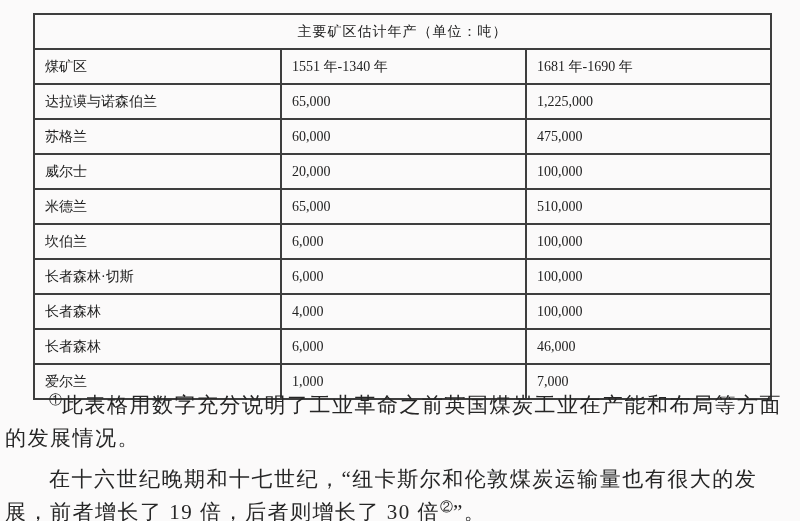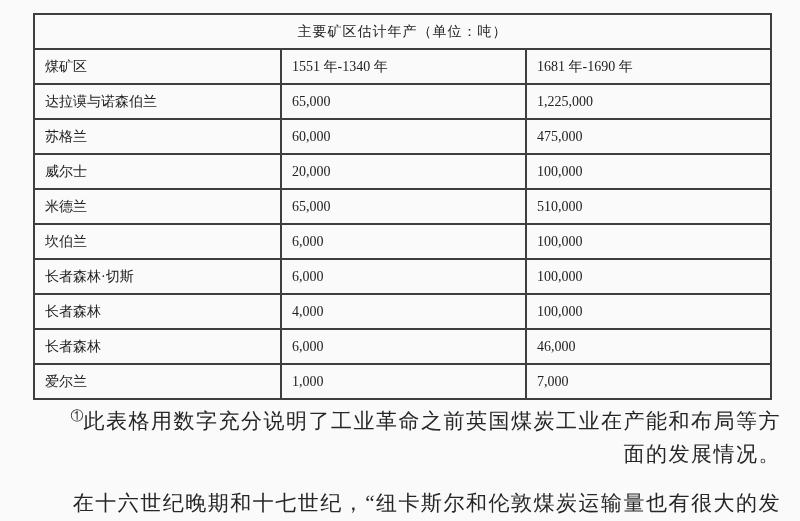--- a/index.html
+++ b/index.html
@@ -66,9 +66,8 @@
     color: #262626;
   }
   .notes p {
-    margin: 16px;
+    margin: 0;
     text-indent: 44px;
-    text-align: right;
   }
   .notes p.note2 {
     margin-top: 8px;

